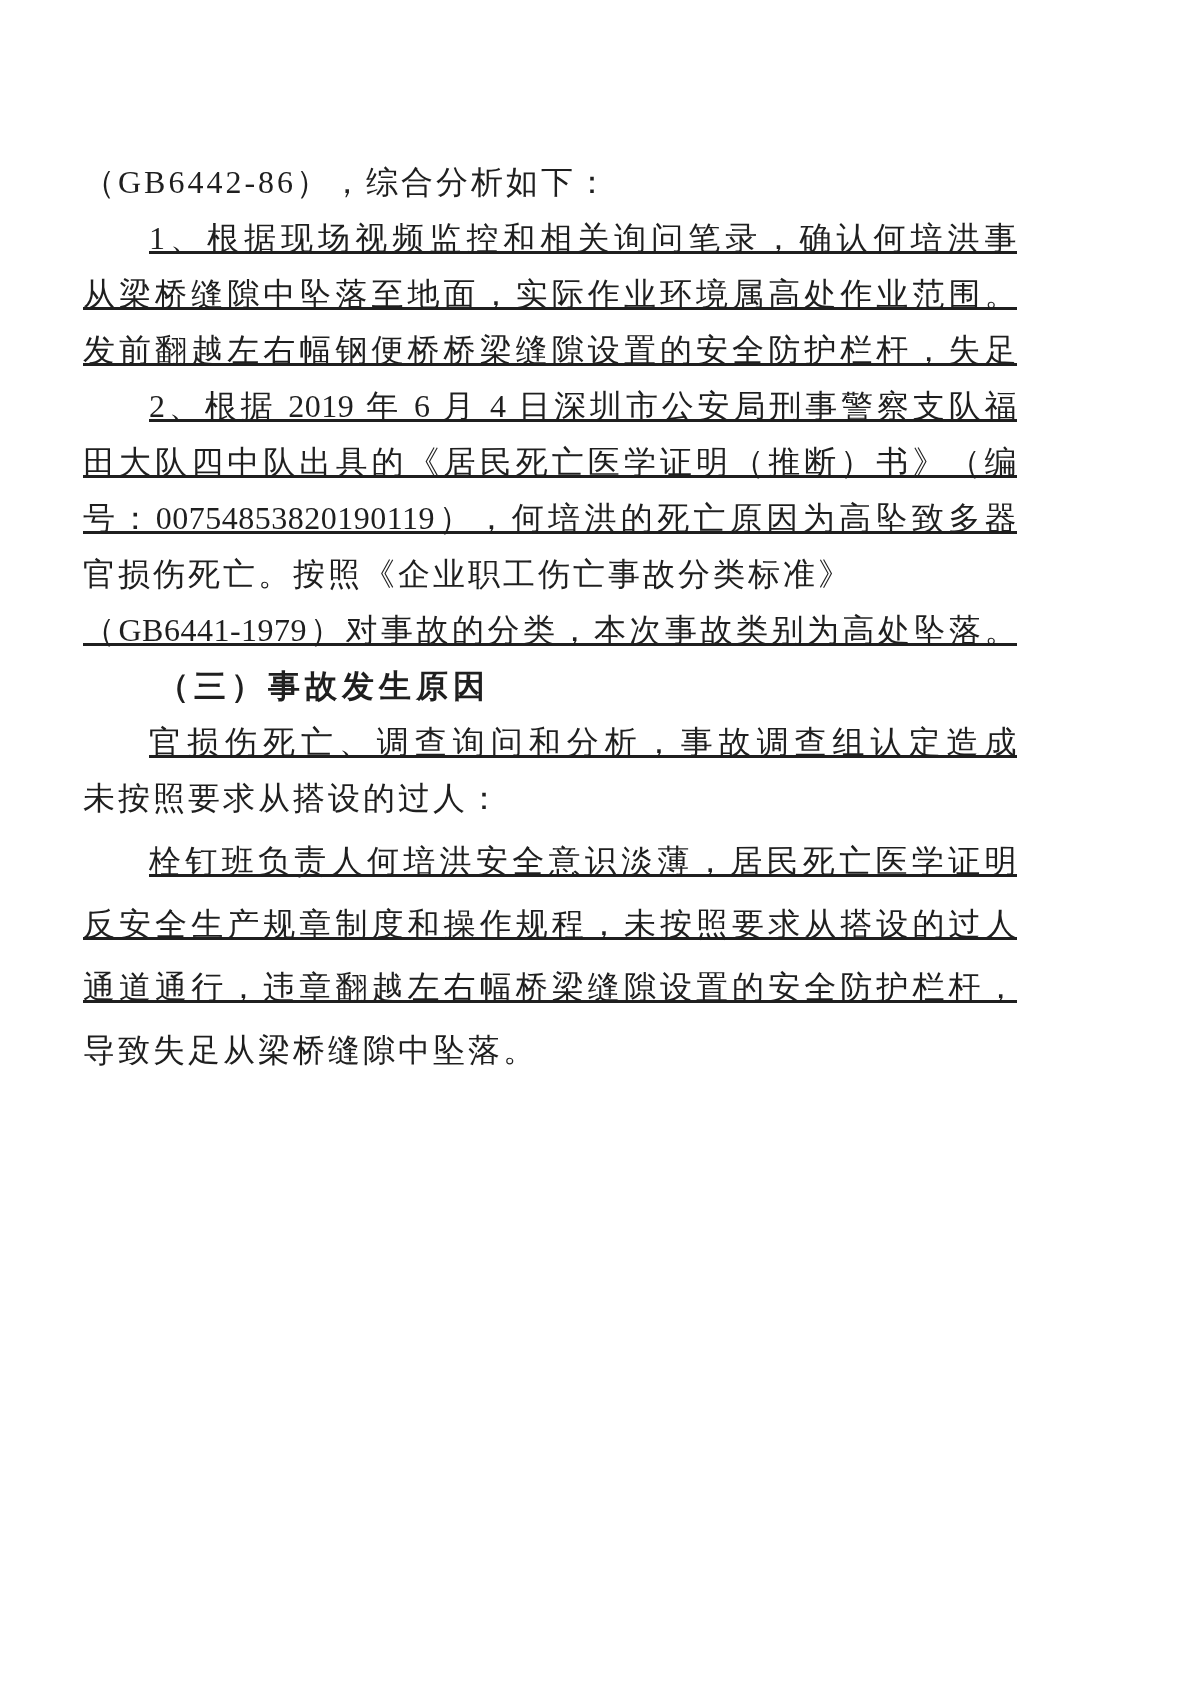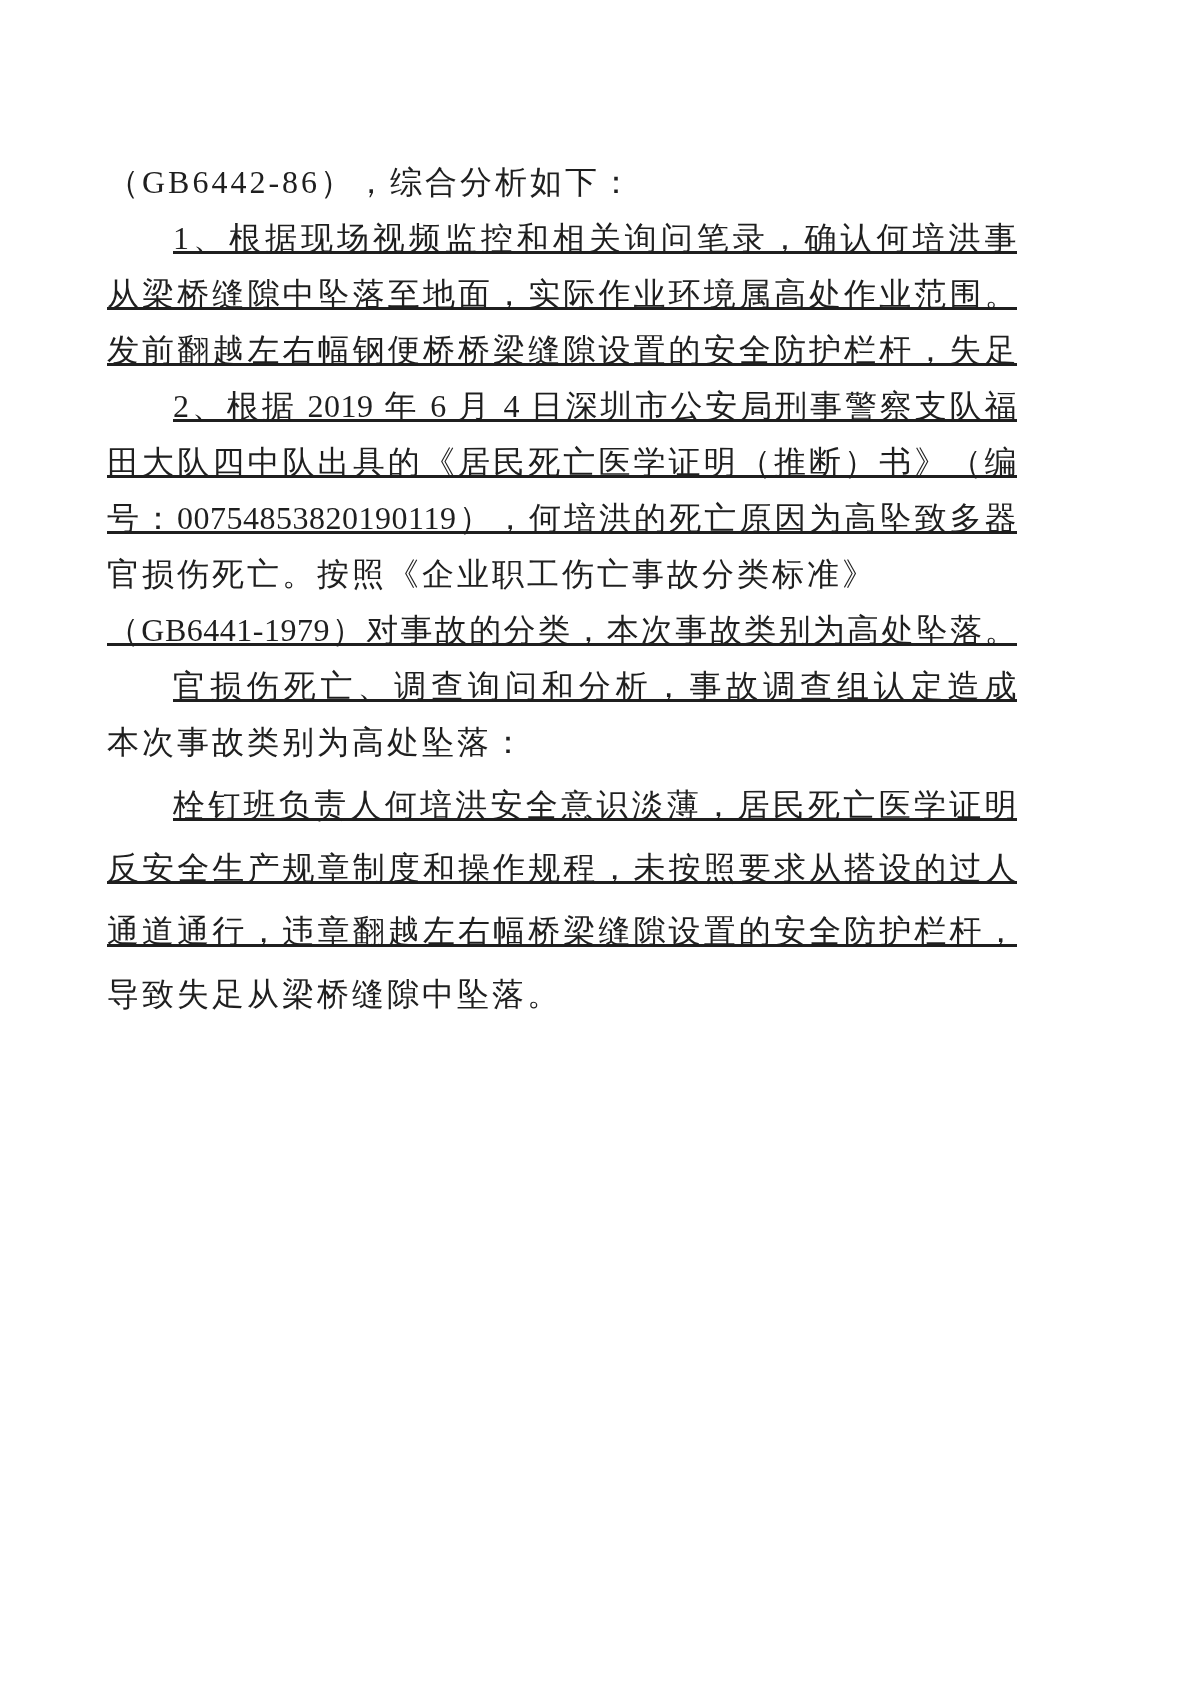--- a/index.html
+++ b/index.html
@@ -14,7 +14,7 @@
     margin: 0 auto;
     background: #ffffff;
     box-sizing: border-box;
-    padding: 154px 182px 0 107px;
+    padding: 154px 182px 0 83px;
     overflow: hidden;
     font-family: "Liberation Serif", "DejaVu Serif", serif;
     color: #1f1f1f;

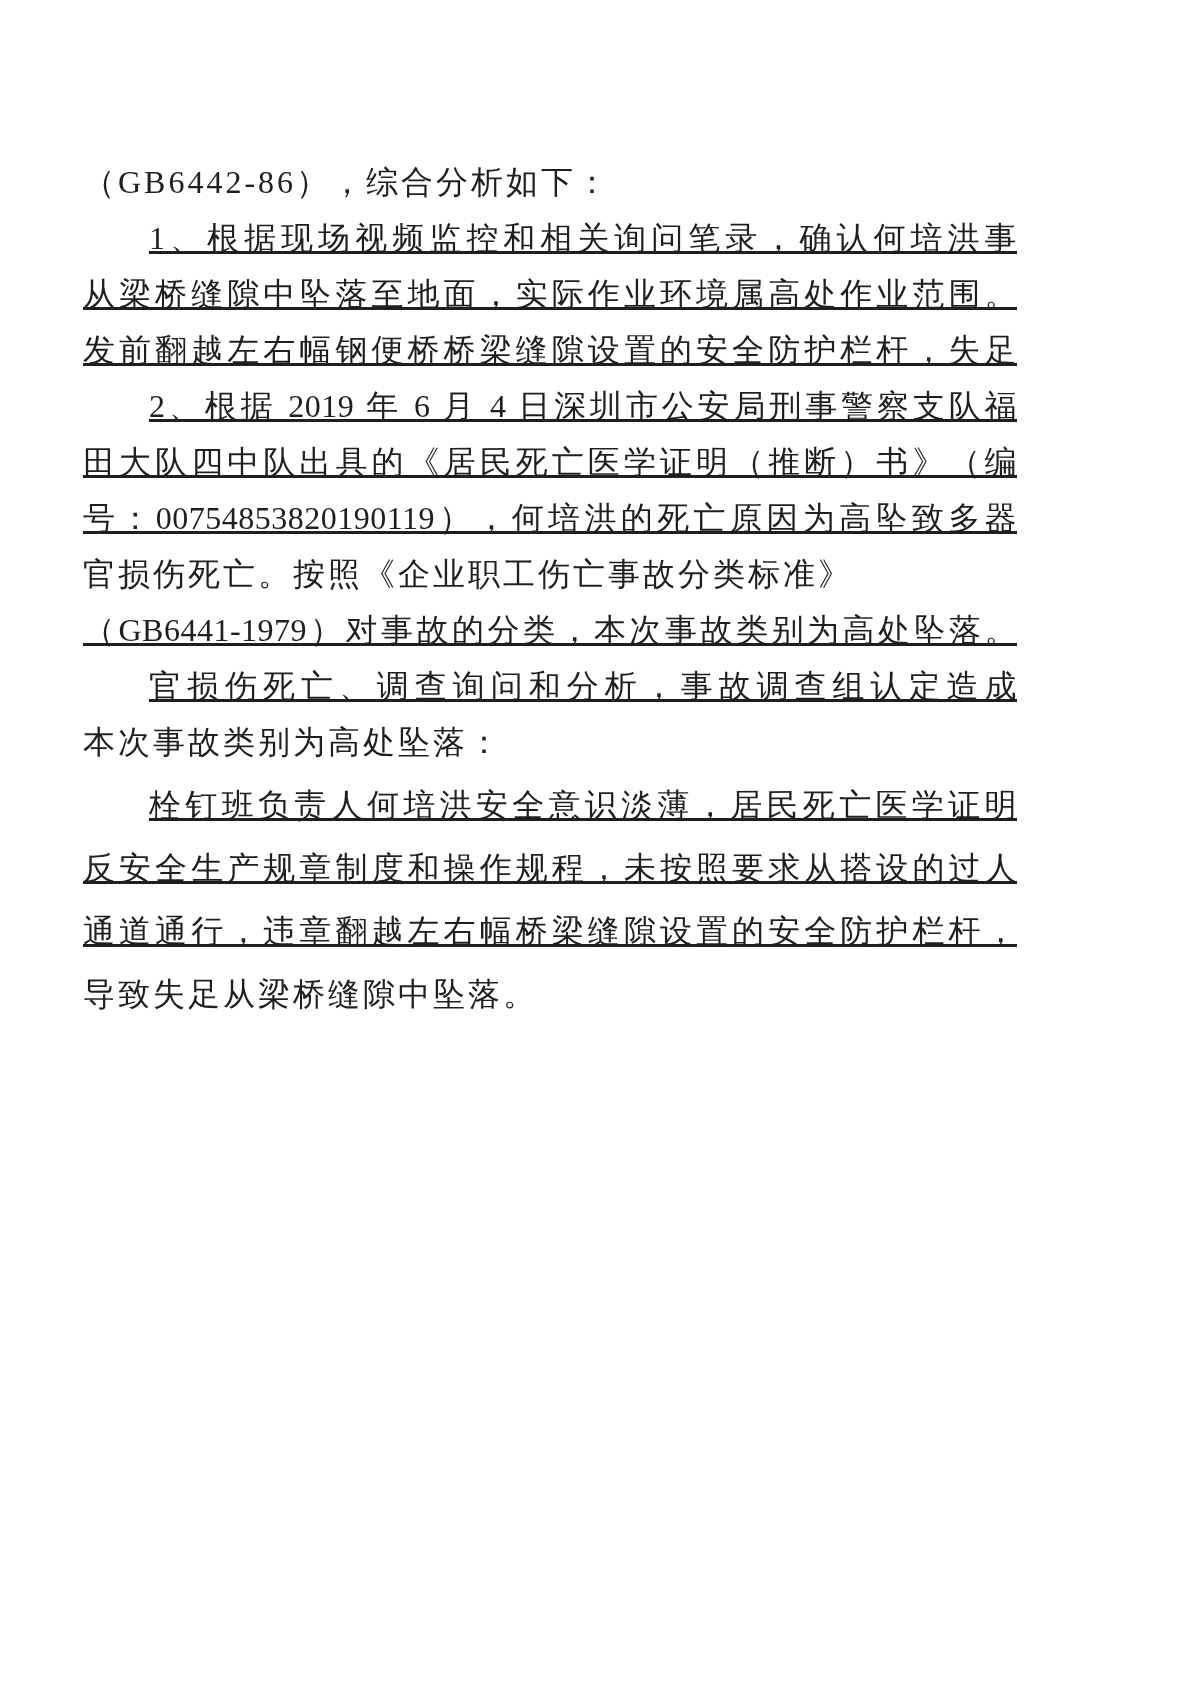--- a/index.html
+++ b/index.html
@@ -56,6 +56,7 @@
     <div class="line just">号：00754853820190119），何培洪的死亡原因为高坠致多器</div>
     <div class="line">官损伤死亡。按照《企业职工伤亡事故分类标准》</div>
     <div class="line just">（GB6441-1979）对事故的分类，本次事故类别为高处坠落。</div>
+    <div class="line heading">（三）事故发生原因</div>
     <div class="line indent just">官损伤死亡、调查询问和分析，事故调查组认定造成</div>
     <div class="line">本次事故类别为高处坠落：</div>
   </div>

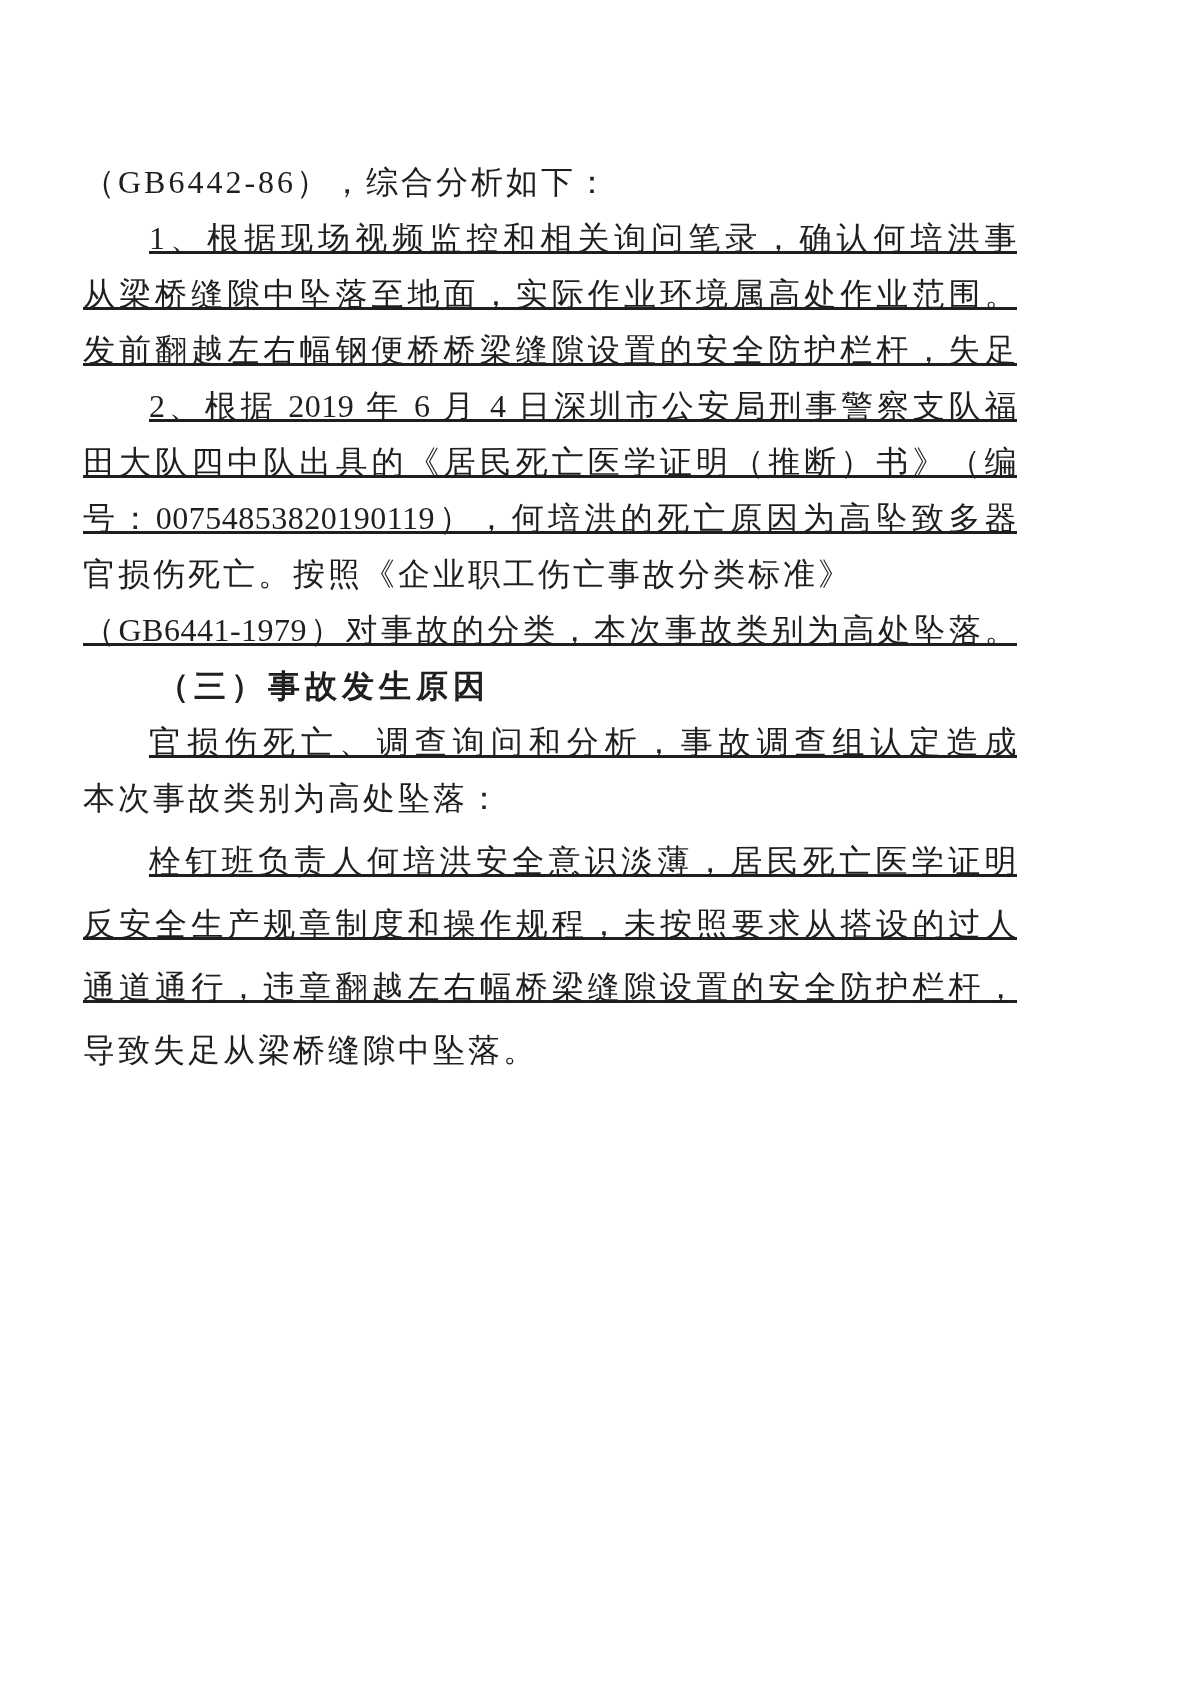--- a/index.html
+++ b/index.html
@@ -58,7 +58,7 @@
     <div class="line just">（GB6441-1979）对事故的分类，本次事故类别为高处坠落。</div>
     <div class="line heading">（三）事故发生原因</div>
     <div class="line indent just">官损伤死亡、调查询问和分析，事故调查组认定造成</div>
-    <div class="line">本次事故类别为高处坠落：</div>
+    <div class="line">未按照要求从搭设的过人：</div>
   </div>
   <div class="section-b">
     <div class="line indent just">栓钉班负责人何培洪安全意识淡薄，居民死亡医学证明</div>

